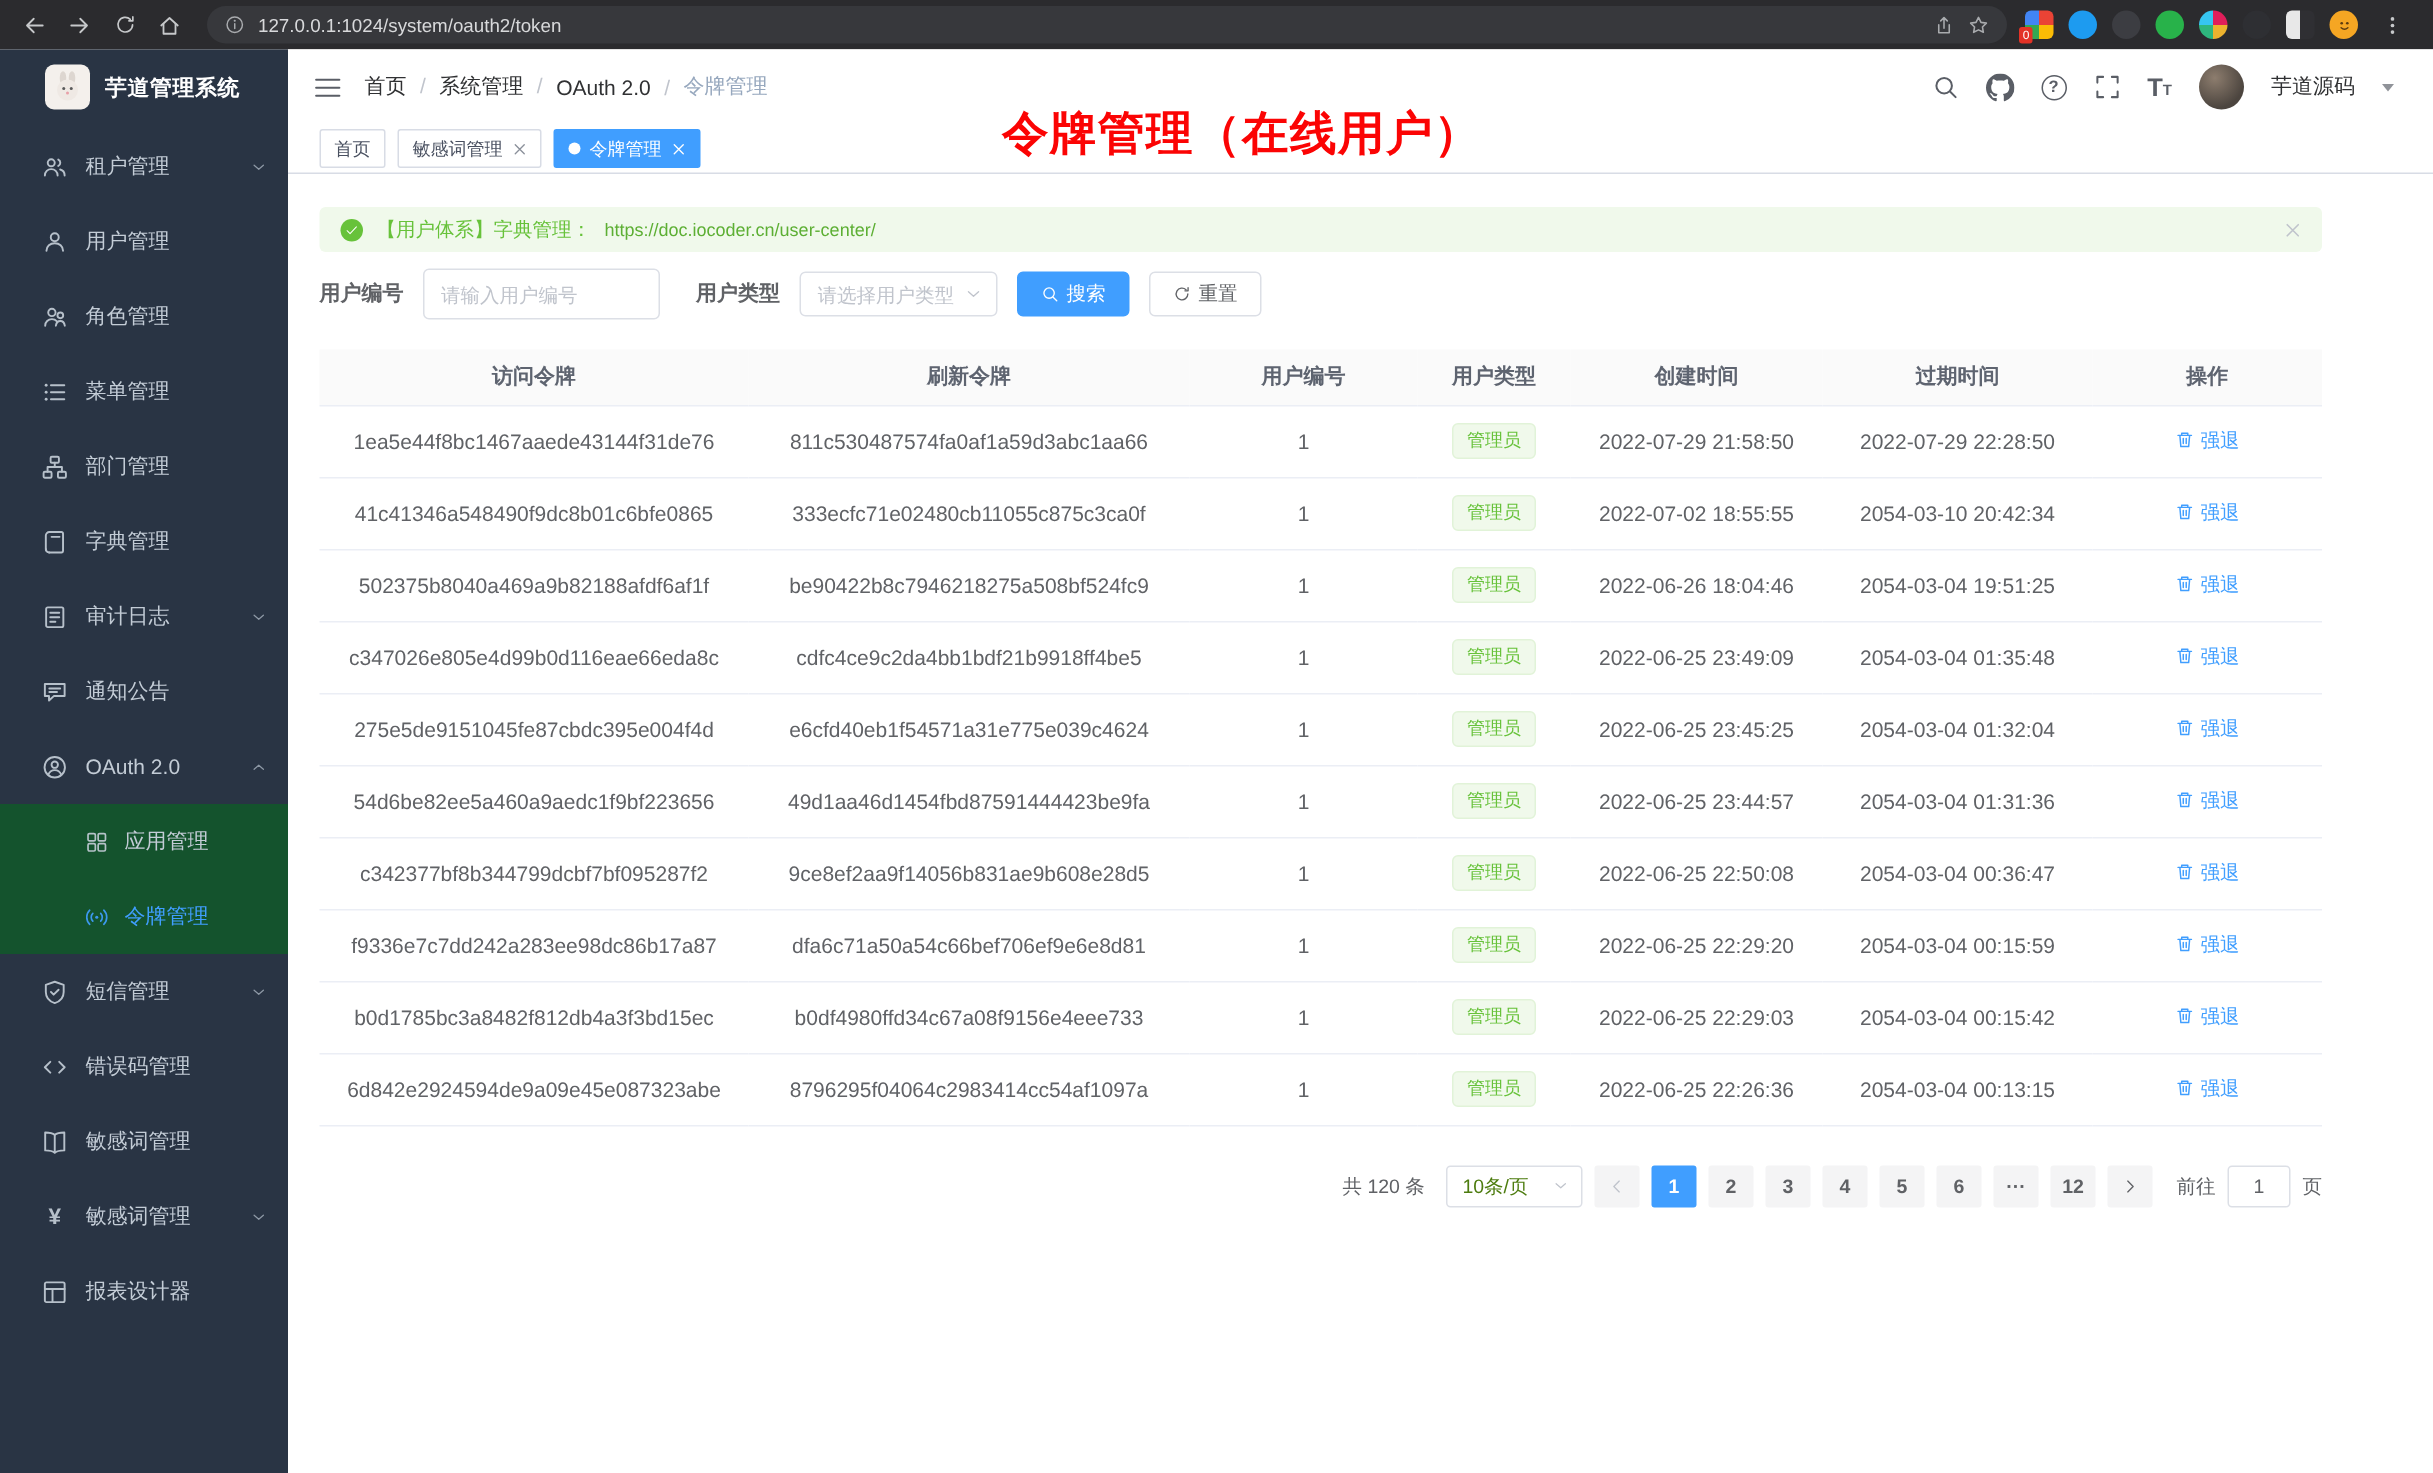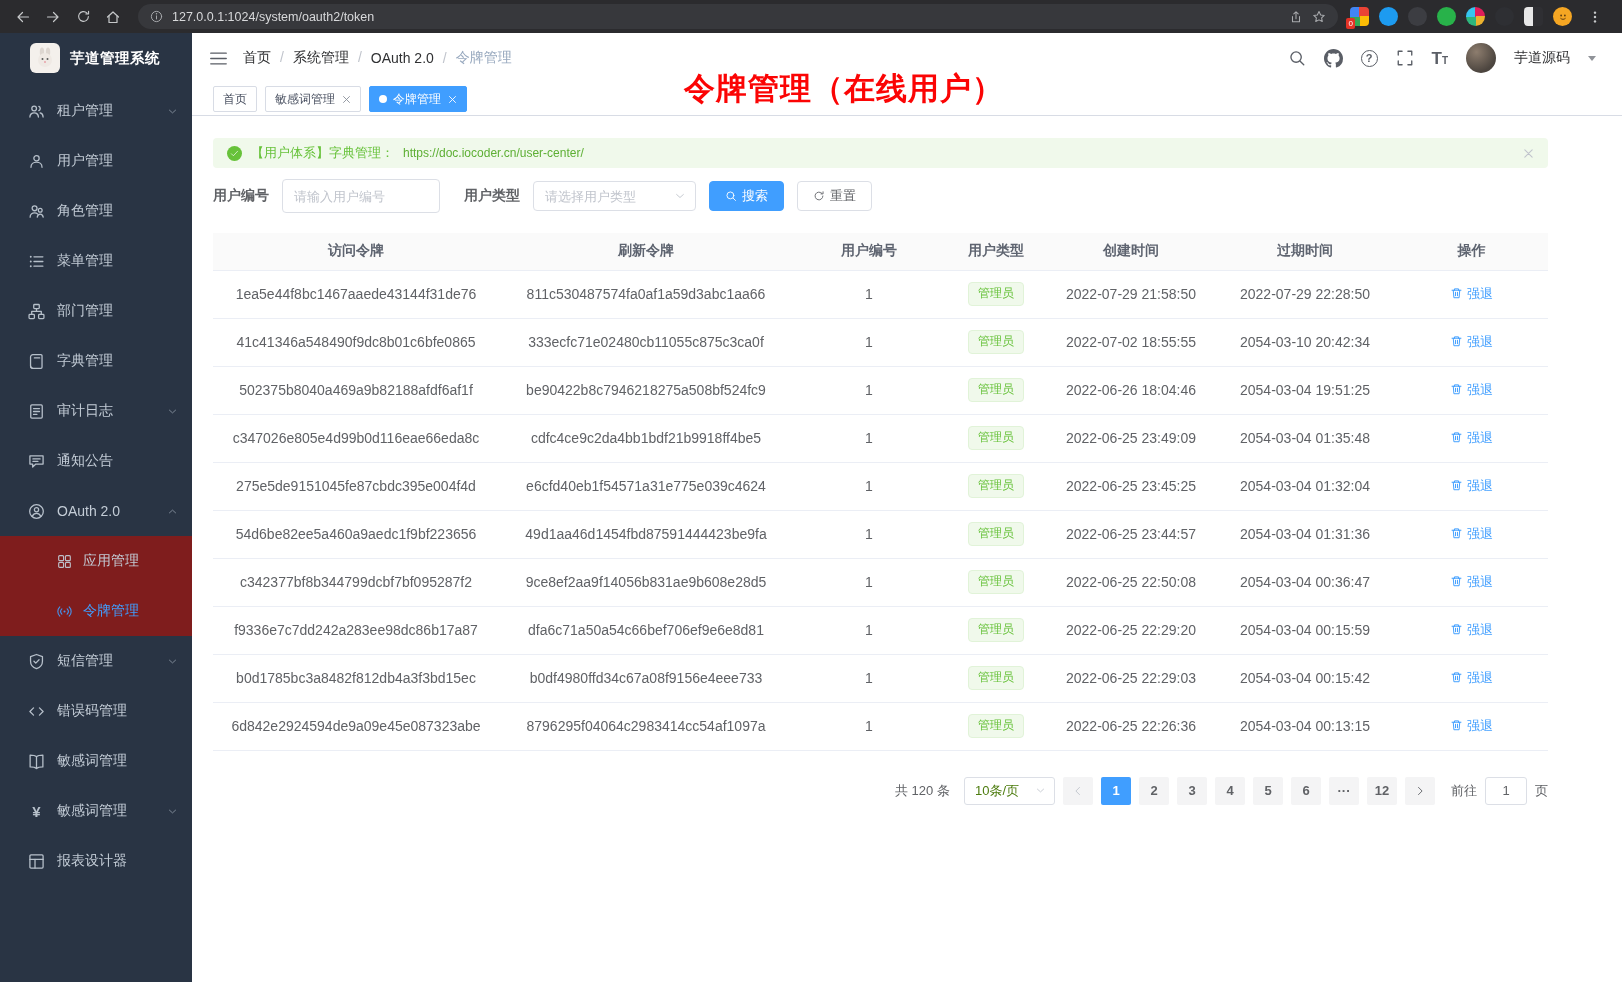--- a/index.html
+++ b/index.html
@@ -109,7 +109,7 @@
   .pg-goto-label { margin-left:8px; }
   .pg-goto-input { width:42px; height:28px; border:1px solid #dcdfe6; border-radius:3px; text-align:center; font-size:13px; color:#606266; outline:none; font-family:inherit; }
 
-  .annotation { position:absolute; left:684px; top:68px; font-size:31px; font-weight:700; color:#fb0404; letter-spacing:1px; z-index:50; pointer-events:none; white-space:nowrap; }
+  .annotation { position:absolute; left:668px; top:68px; font-size:31px; font-weight:700; color:#fb0404; letter-spacing:1px; z-index:50; pointer-events:none; white-space:nowrap; }
 </style>
 </head>
 <body>

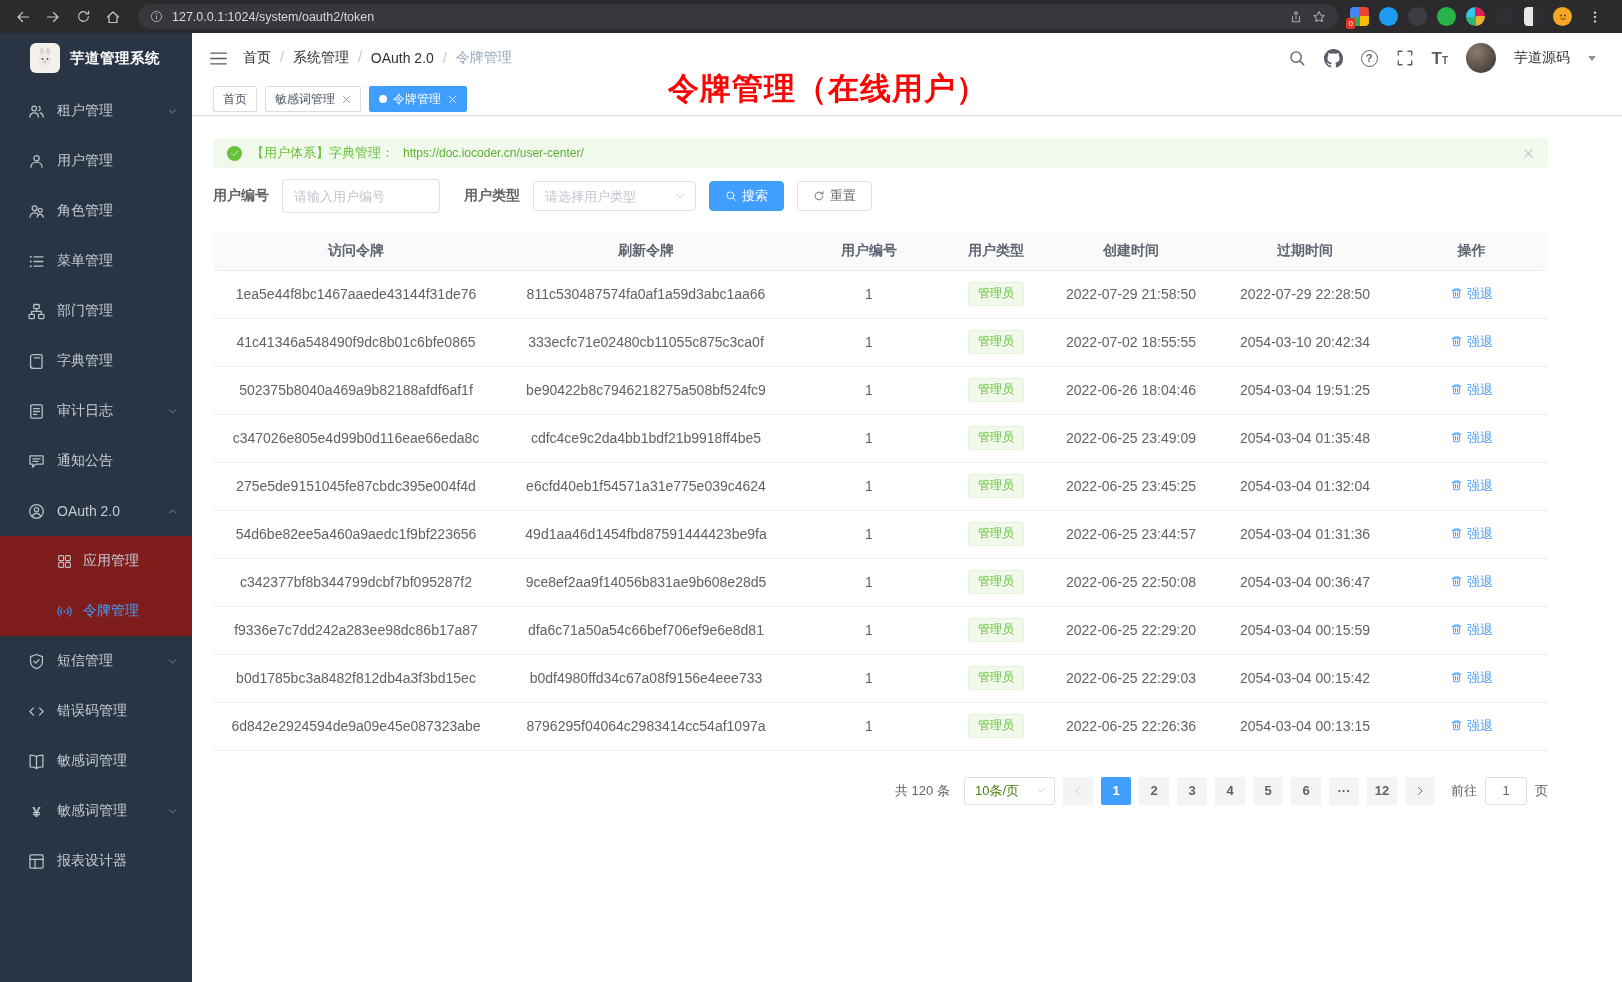--- a/index.html
+++ b/index.html
@@ -87,7 +87,7 @@
   .f-label.second { margin-left:24px; }
   .text-input { width:158px; height:30px; border:1px solid #dcdfe6; border-radius:4px; padding:16px 11px; font-size:13px; color:#606266; outline:none; font-family:inherit; }
   input::placeholder { color:#c0c4cc; }
-  .select-box { width:163px; height:30px; border:1px solid #dcdfe6; border-radius:4px; display:flex; align-items:center; padding:0 9px 0 11px; cursor:pointer; }
+  .select-box { width:132px; height:30px; border:1px solid #dcdfe6; border-radius:4px; display:flex; align-items:center; padding:0 9px 0 11px; cursor:pointer; }
   .select-box input { border:none; outline:none; flex:1; font-size:13px; color:#606266; width:100%; font-family:inherit; background:transparent; }
   .select-arrow { color:#c0c4cc; display:flex; }
   .btn { height:30px; border-radius:4px; font-size:13px; display:inline-flex; align-items:center; gap:5px; padding:0 15px; cursor:pointer; font-family:inherit; }

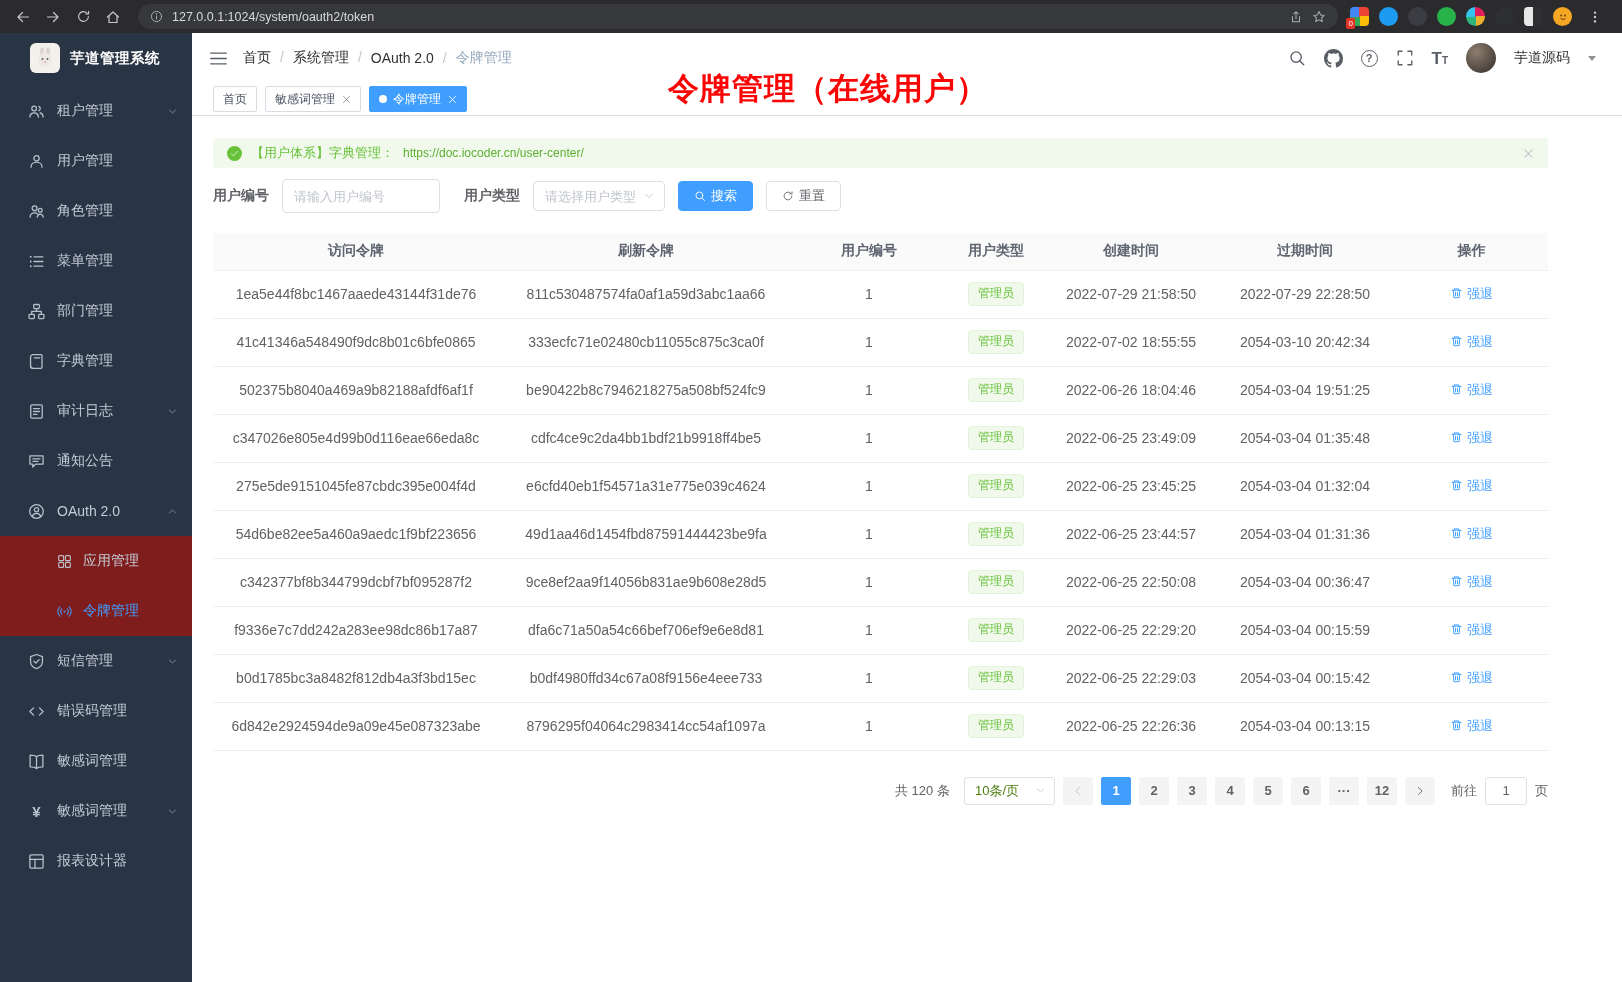--- a/index.html
+++ b/index.html
@@ -42,7 +42,7 @@
   .menu-item .mi-label { flex:1; overflow:hidden; }
   .menu-item .mi-arrow { color:#8d98a5; width:11px; height:11px; flex-shrink:0; }
   .mi-arrow.up { transform:rotate(180deg); }
-  .menu-item.sub { padding-left:56px; gap:10px; background:#7f1d1d; }
+  .menu-item.sub { padding-left:56px; gap:10px; background:#14532d; }
   .menu-item.active { color:#409eff; }
   .pay-glyph::before { content:"¥"; font-size:15px; font-weight:700; line-height:1; }
 

